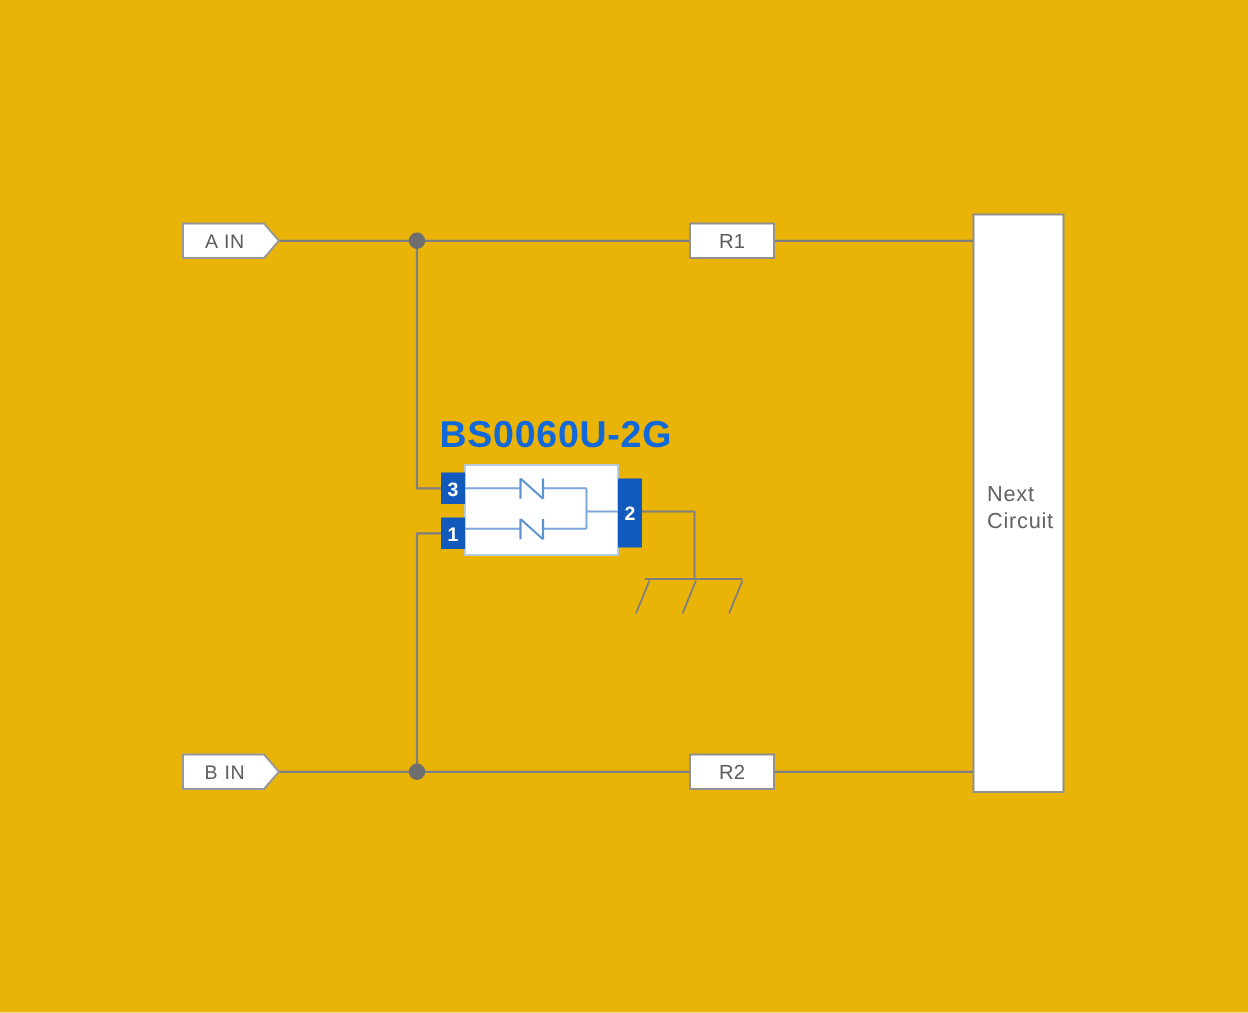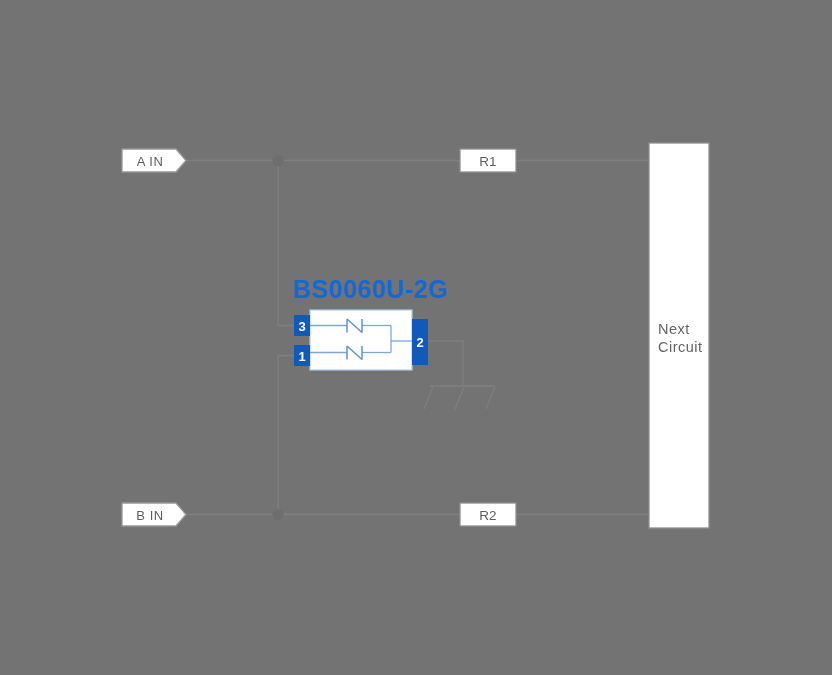--- a/index.html
+++ b/index.html
@@ -11,7 +11,7 @@
     position: relative;
     width: 832px;
     height: 675px;
-    background: #737373;
+    background: #eab308;
     overflow: hidden;
     font-family: "Liberation Sans", sans-serif;
   }

